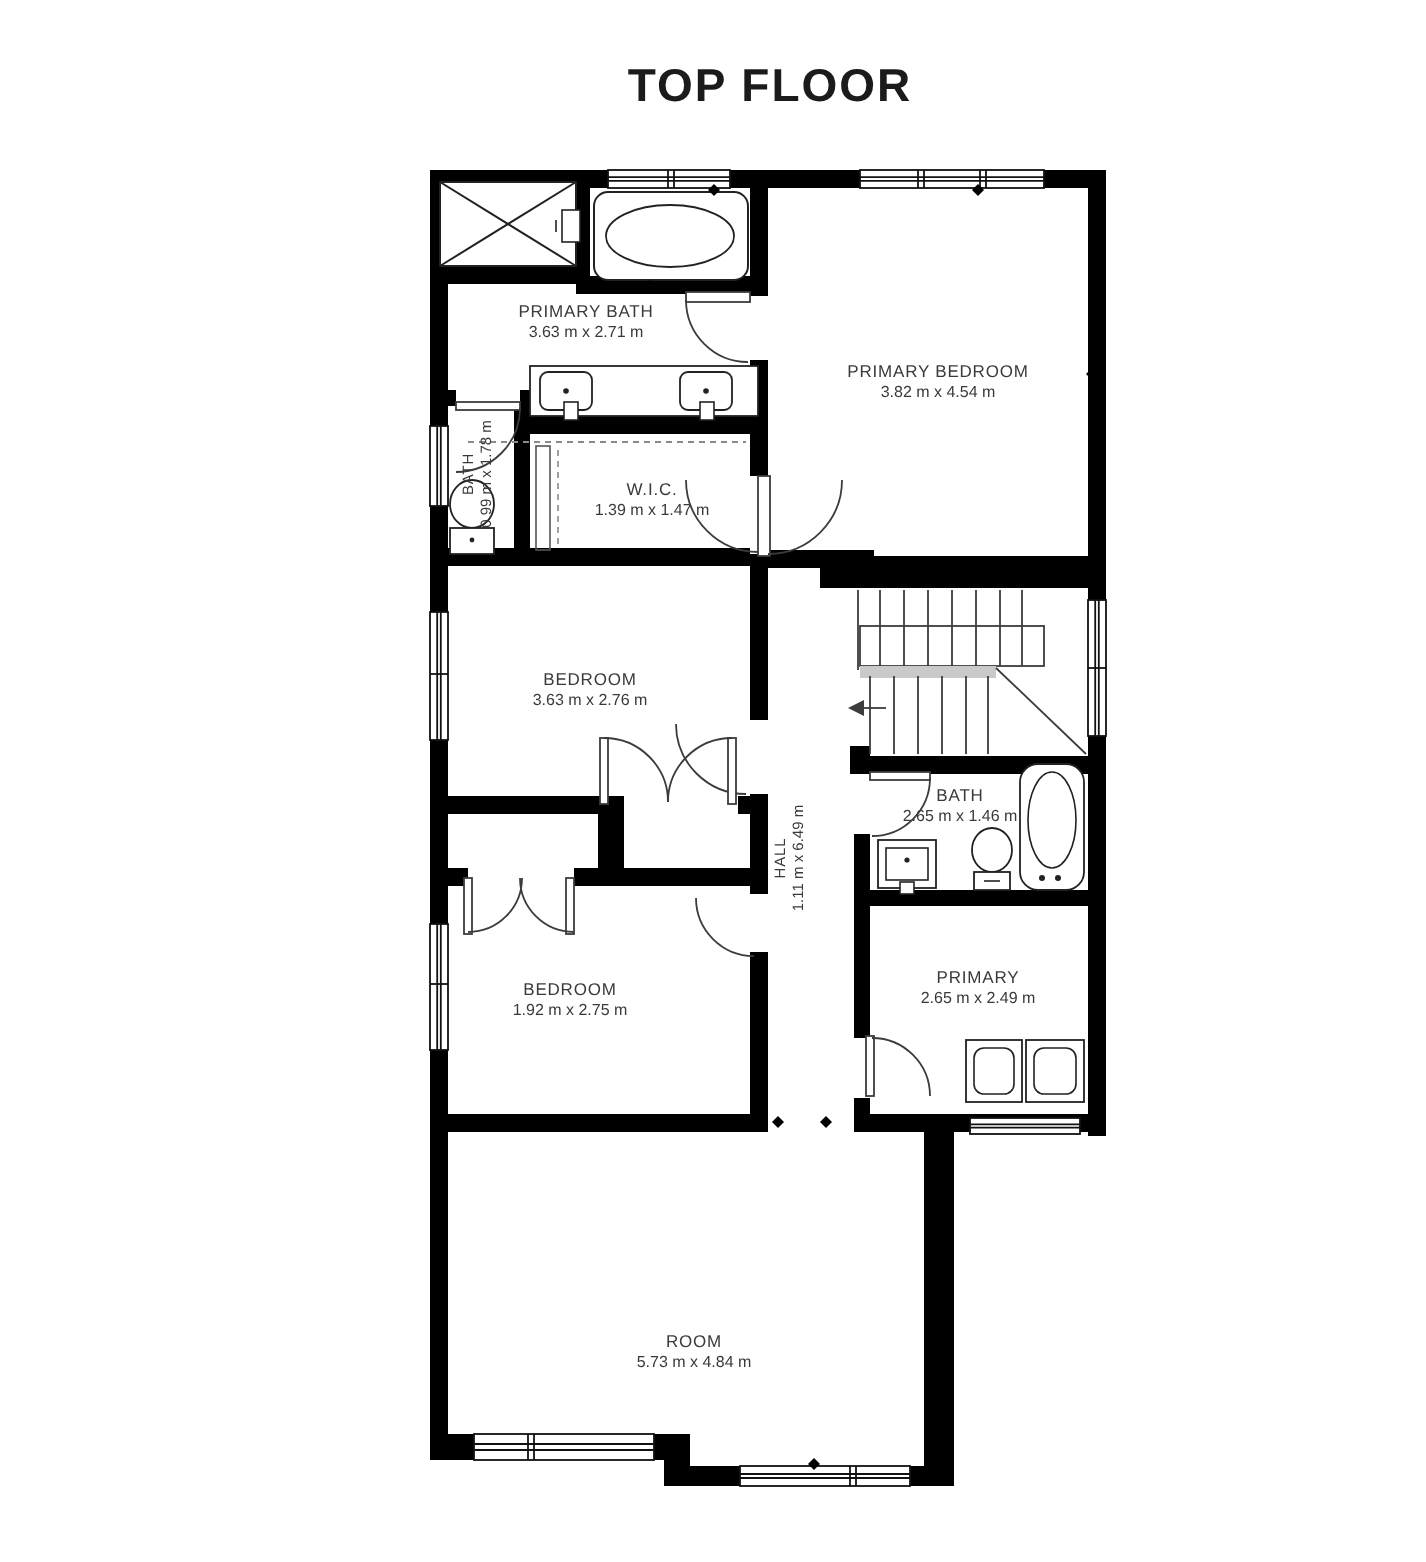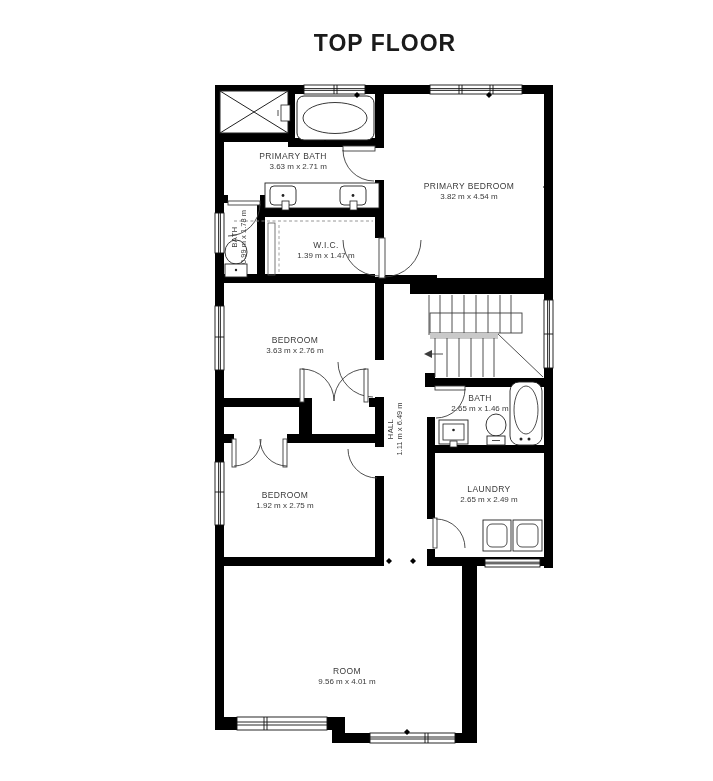--- a/index.html
+++ b/index.html
@@ -281,7 +281,7 @@
     </g>
   </svg>
 
-  <div class="room-label" style="left:261px;top:161px;text-align:right;">
+  <div class="room-label" style="left:261px;top:161px;">
     <span class="rname">PRIMARY BATH</span>
     <span class="rdims">3.63 m x 2.71 m</span>
   </div>

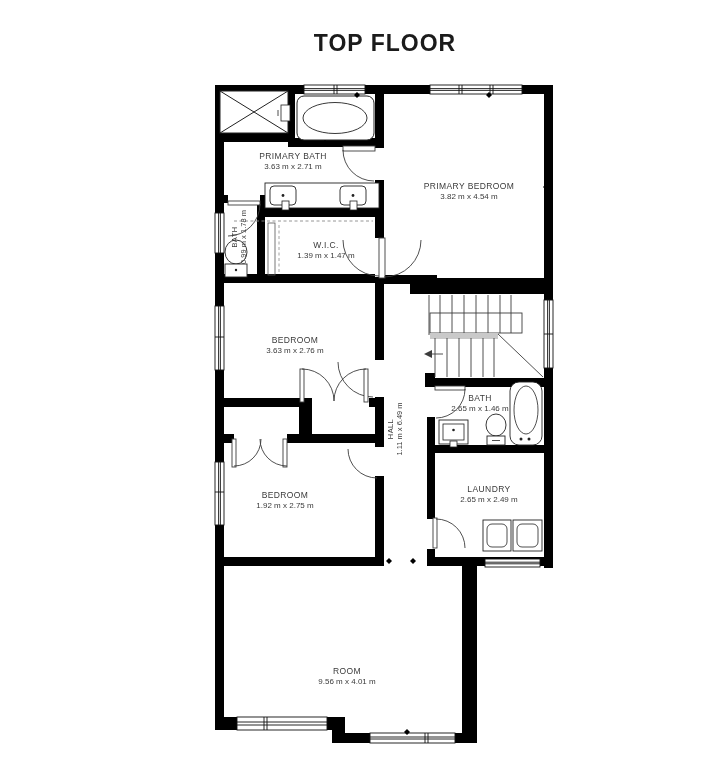--- a/index.html
+++ b/index.html
@@ -322,7 +322,7 @@
   </div>
 
   <div class="room-label" style="left:457px;top:494px;">
-    <span class="rname">LAUNDRY</span>
+    <span class="rname">PRIMARY</span>
     <span class="rdims">2.65 m x 2.49 m</span>
   </div>
 

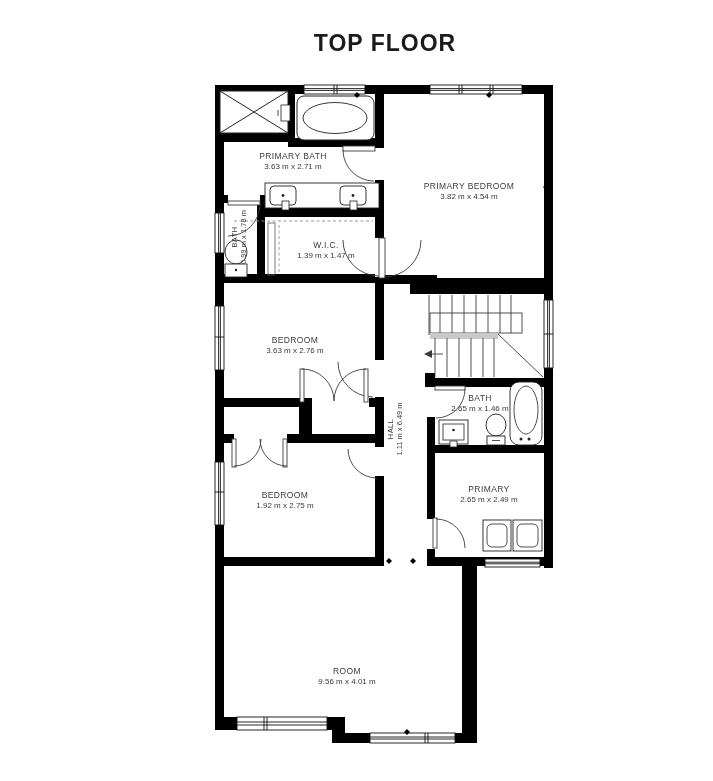--- a/index.html
+++ b/index.html
@@ -328,7 +328,7 @@
 
   <div class="room-label" style="left:315px;top:676px;">
     <span class="rname">ROOM</span>
-    <span class="rdims">9.56 m x 4.01 m</span>
+    <span class="rdims">5.73 m x 4.84 m</span>
   </div>
 
 </div>

